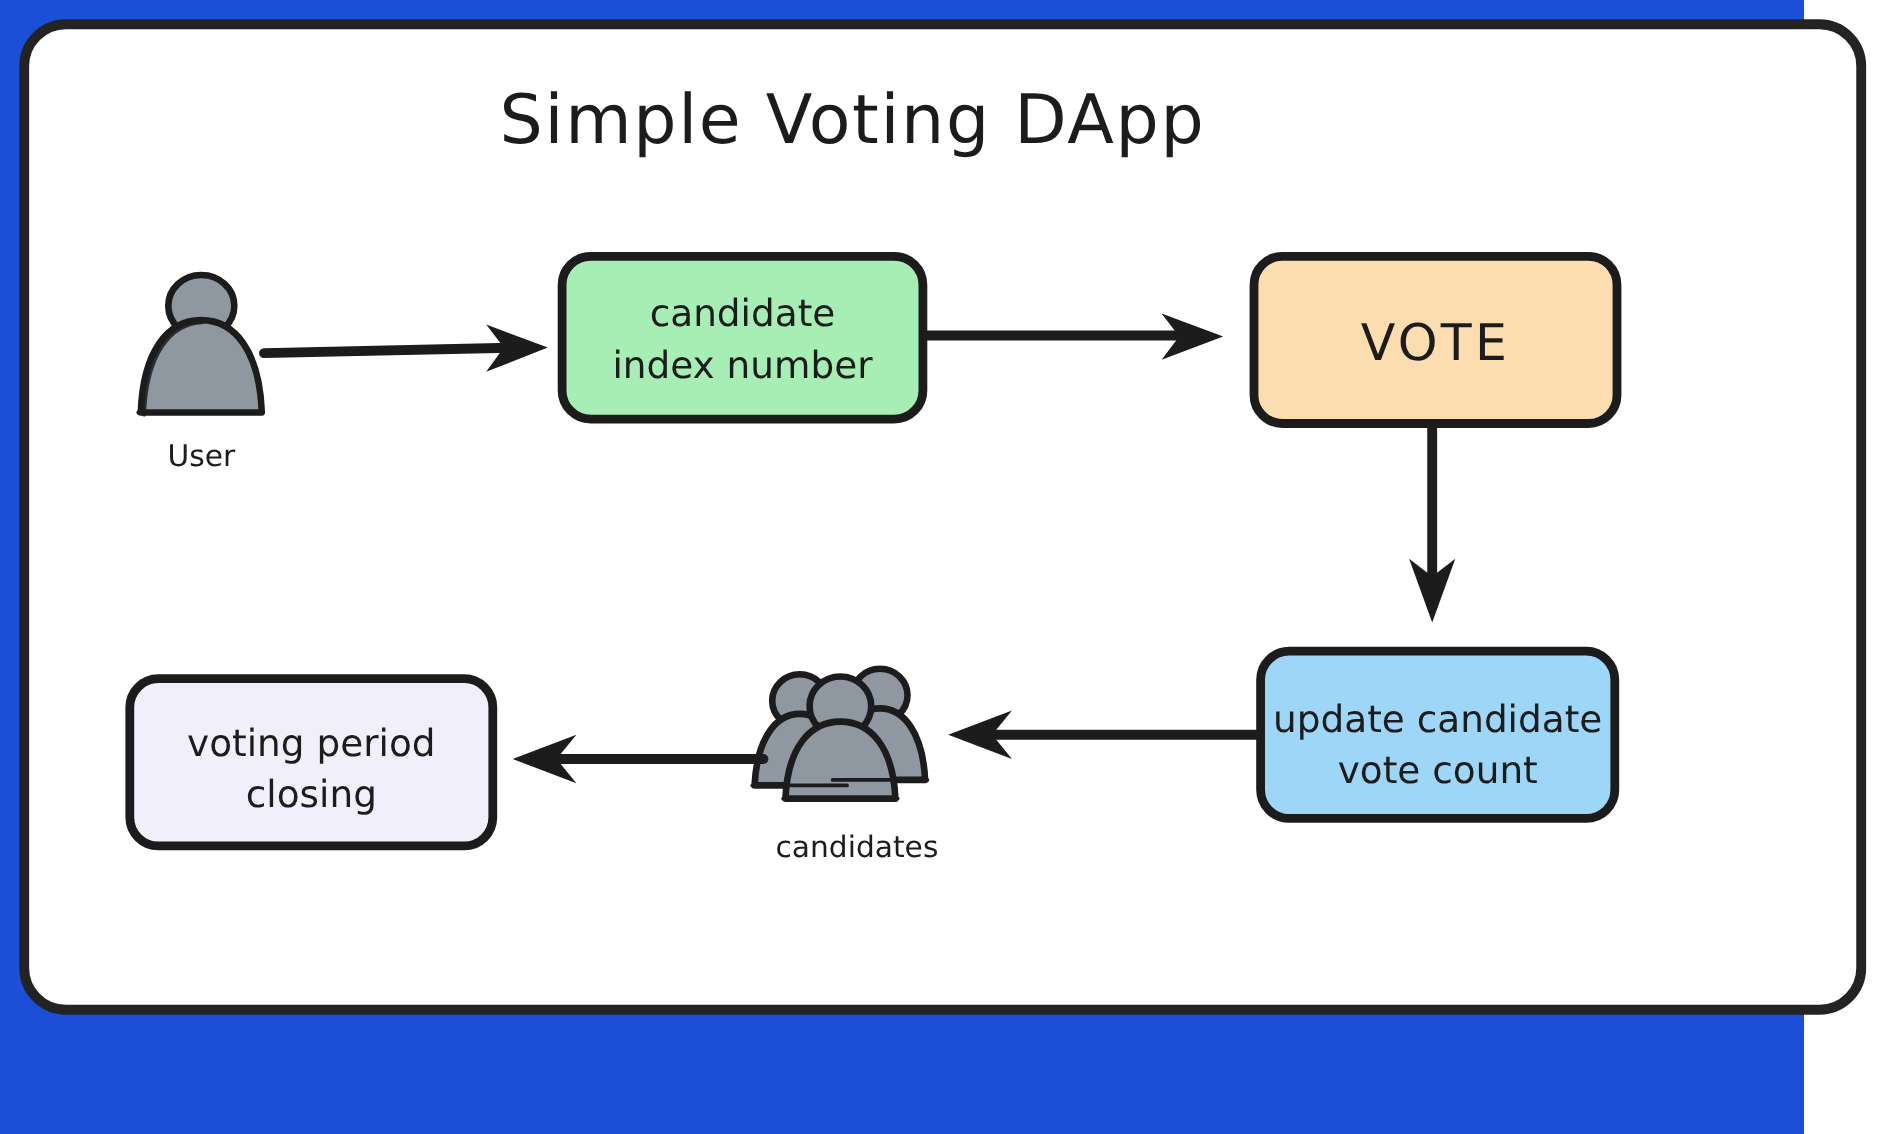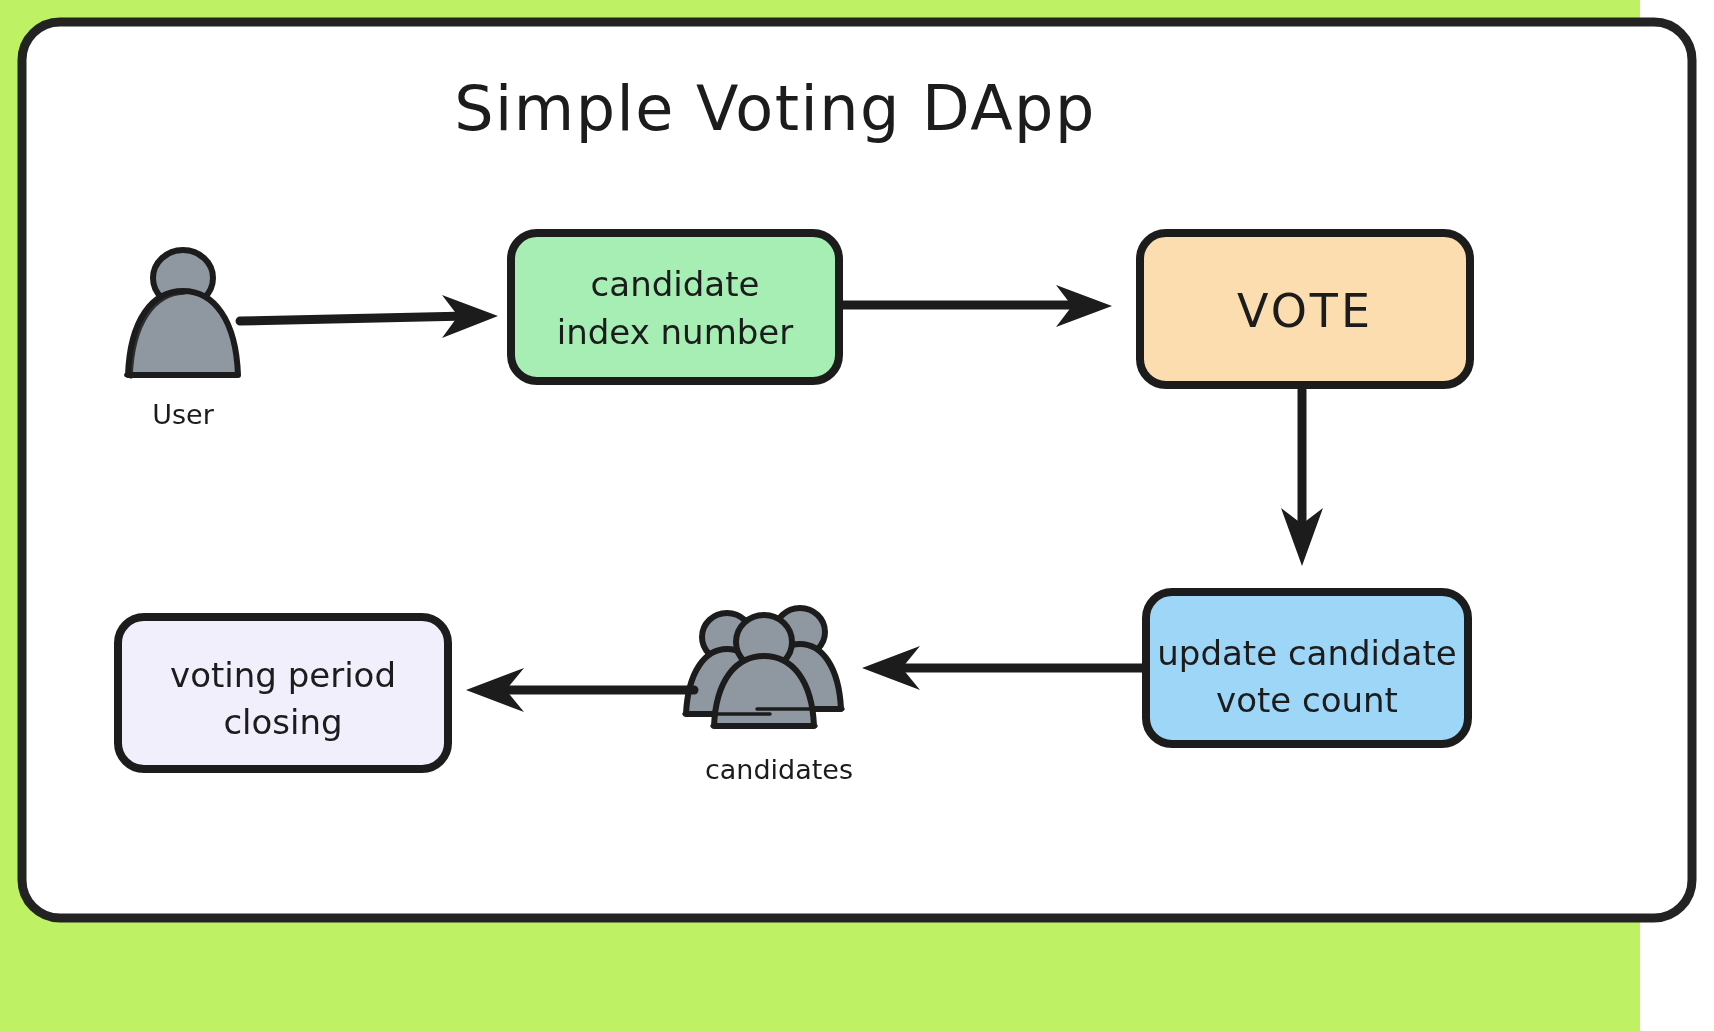--- a/index.html
+++ b/index.html
@@ -18,7 +18,7 @@
     position: relative;
     width: 1640px;
     height: 1031px;
-    background: #bef264;
+    background: #1d4ed8;
   }
   #diagram-svg {
     position: absolute;

